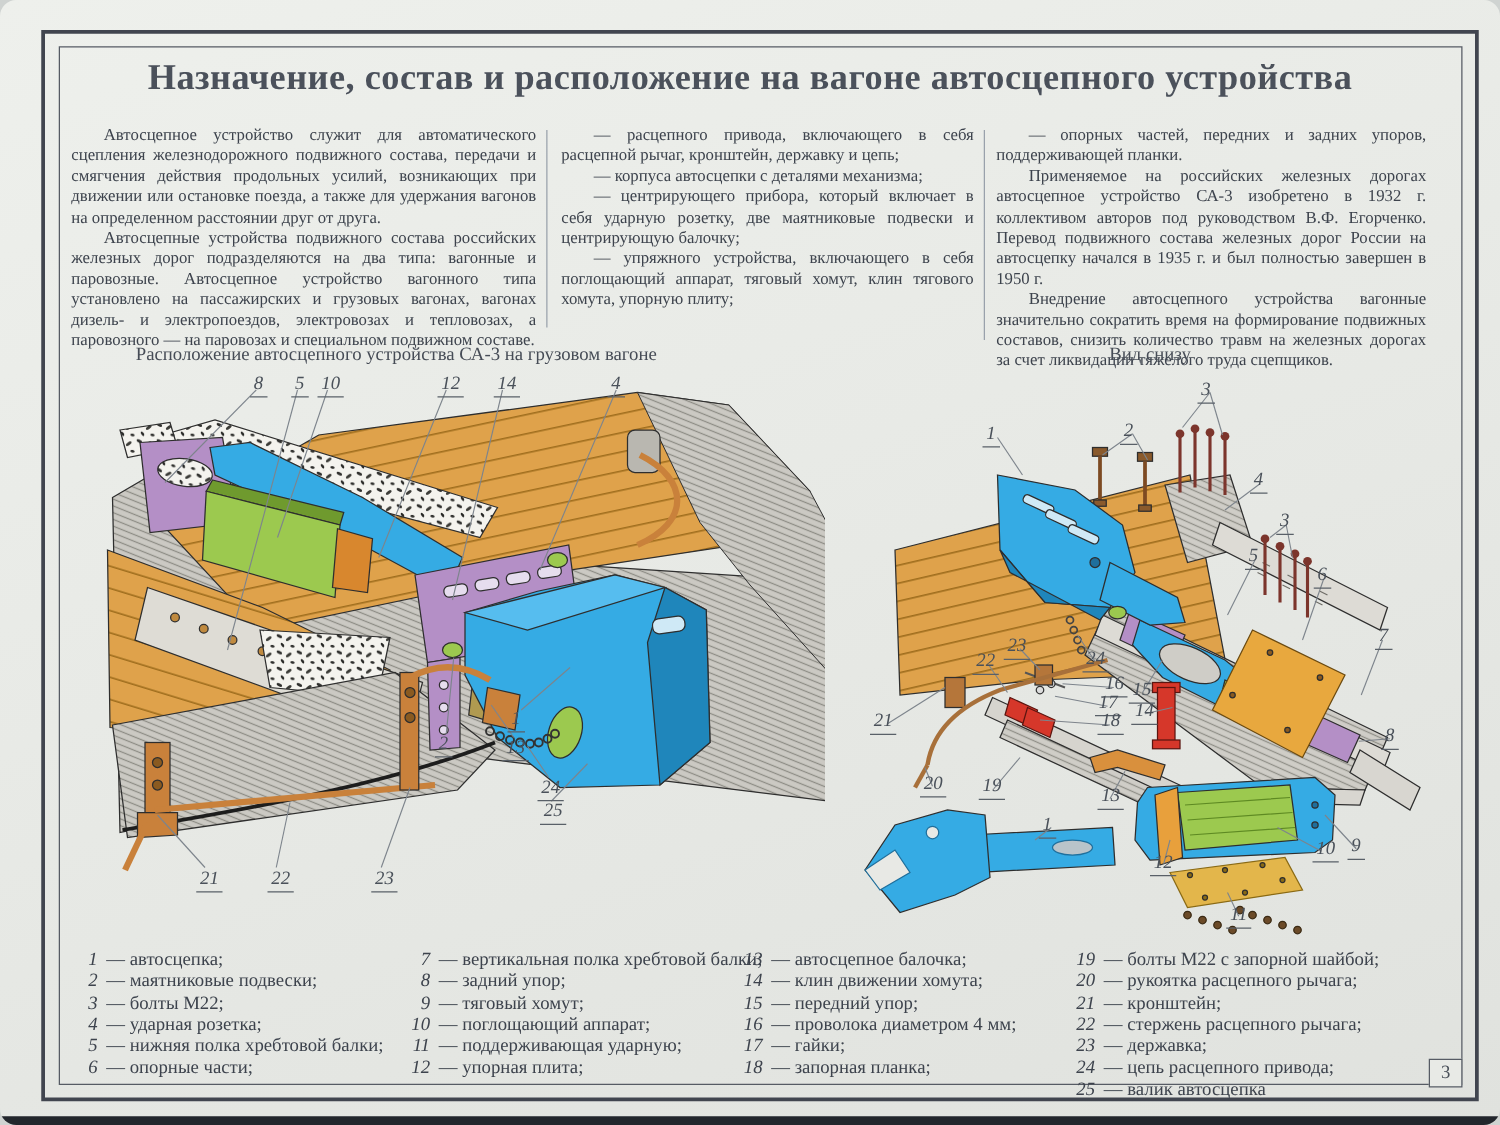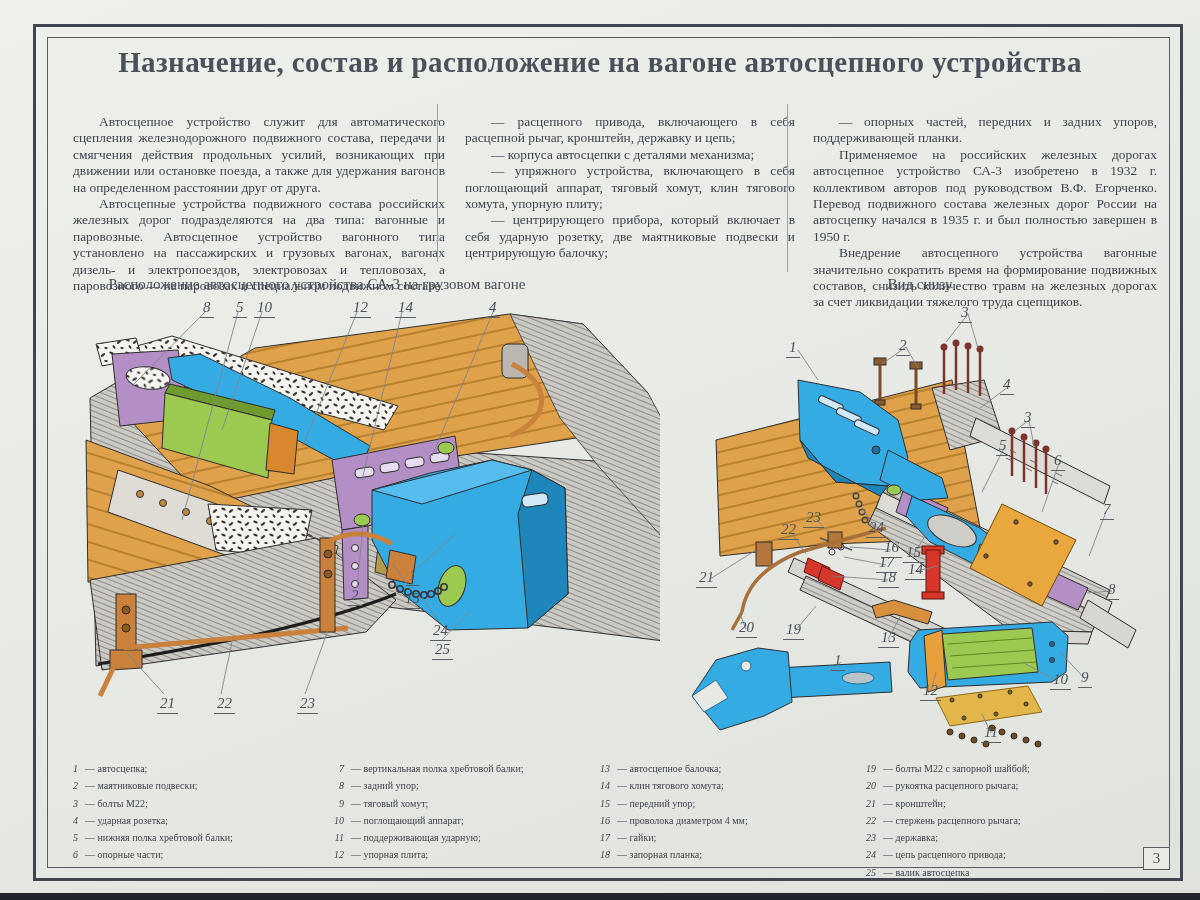--- a/index.html
+++ b/index.html
@@ -5,7 +5,7 @@
   html,body{margin:0;padding:0;background:#cfd3d1;}
   .stage{position:relative;width:1200px;height:900px;overflow:hidden;
          background:linear-gradient(160deg,#eef0ec 0%,#e8eae6 45%,#e0e2de 100%);
-         font-family:"Liberation Serif","DejaVu Serif",serif;color:#3d434d;}
+         font-family:"Liberation Serif","DejaVu Serif",serif;color:#3d434d;border-radius:13px;}
   .photo-edge-bottom{position:absolute;left:0;right:0;bottom:0;height:7px;background:#22262c;}
   .frame-outer{position:absolute;left:33px;top:24px;width:1144px;height:851px;border:3.5px solid #41454f;}
   .frame-inner{position:absolute;left:47px;top:37px;width:1121px;height:829px;border:1.5px solid #565b64;}

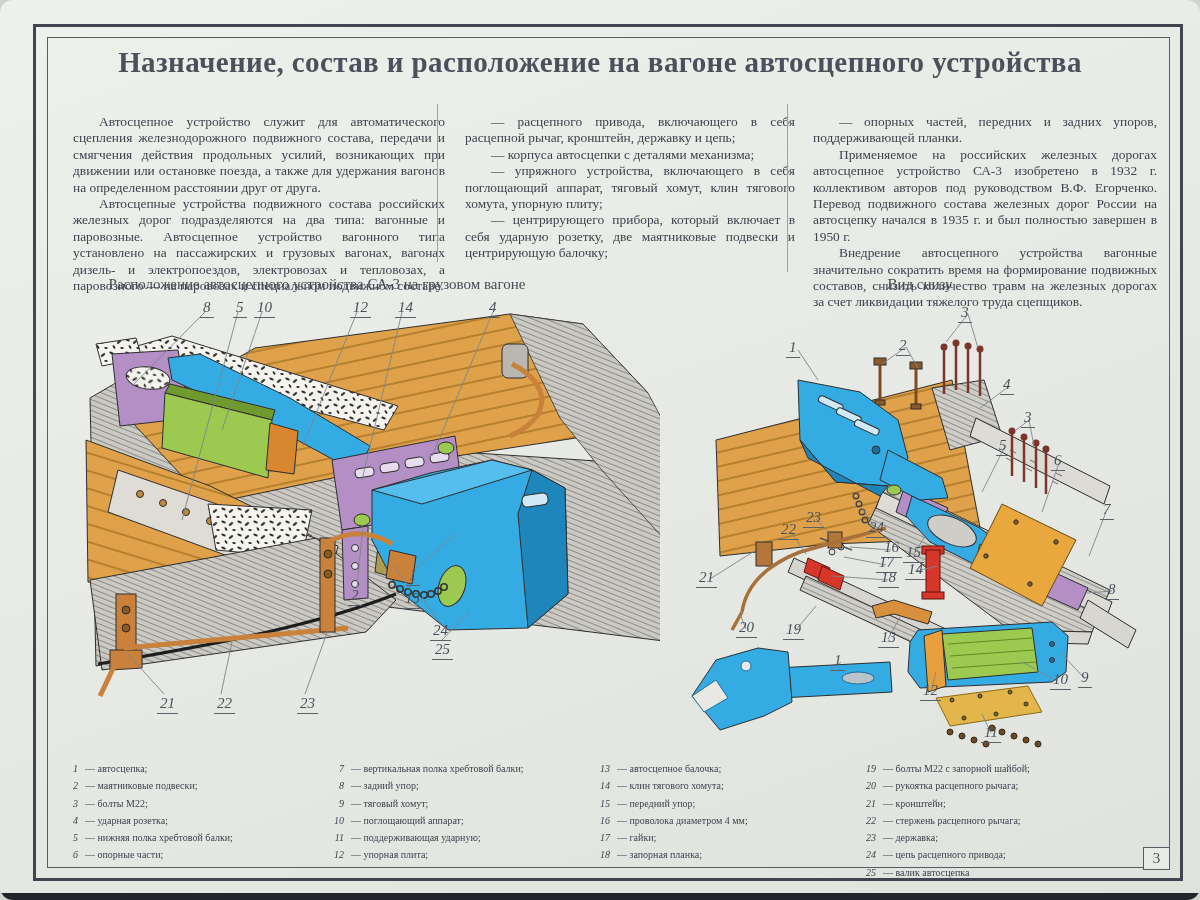--- a/index.html
+++ b/index.html
@@ -11,7 +11,7 @@
   .frame-inner{position:absolute;left:47px;top:37px;width:1121px;height:829px;border:1.5px solid #565b64;}
   .page-title{position:absolute;left:60px;width:1080px;top:46px;text-align:center;
               font-size:29px;font-weight:bold;color:#4b515b;letter-spacing:.4px;}
-  .intro-col{position:absolute;top:114px;margin-left:16px;}
+  .intro-col{position:absolute;top:100px;}
   .intro-col p{margin:0;text-indent:26px;text-align:justify;font-size:13.4px;line-height:16.4px;color:#3d434d;}
   .vdiv{position:absolute;width:1px;background:#99a1ab;}
   .fig-caption{position:absolute;top:276px;text-align:center;font-size:15px;font-weight:normal;color:#464c56;}

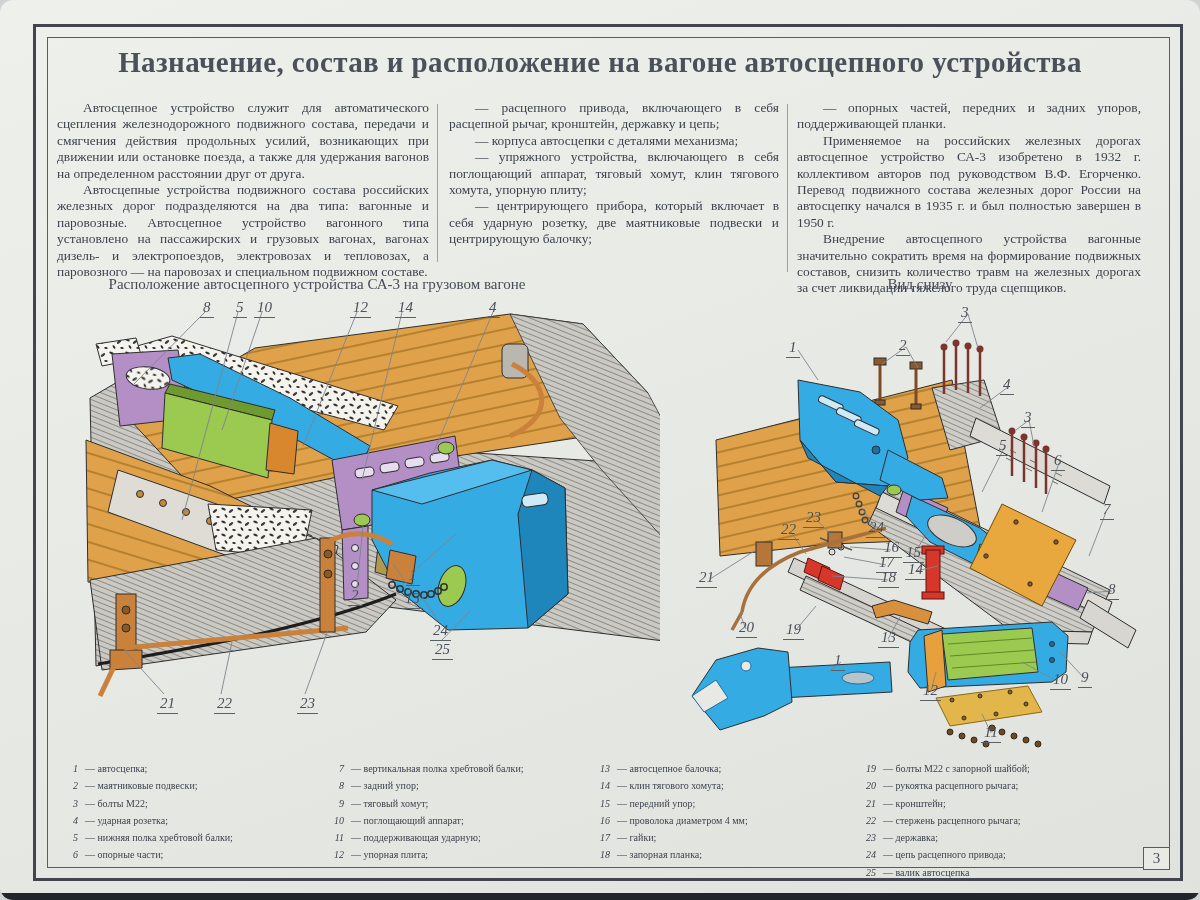--- a/index.html
+++ b/index.html
@@ -44,8 +44,8 @@
 
       <p>— расцепного привода, включающего в себя расцепной рычаг, кронштейн, державку и цепь;</p>
       <p>— корпуса автосцепки с деталями механизма;</p>
+      <p>— центрирующего прибора, который включает в себя ударную розетку, две маятниковые подвески и центрирующую балочку;</p>
       <p>— упряжного устройства, включающего в себя поглощающий аппарат, тяговый хомут, клин тягового хомута, упорную плиту;</p>
-      <p>— центрирующего прибора, который включает в себя ударную розетку, две маятниковые подвески и центрирующую балочку;</p>
     </div>
   <div class="intro-col" style="left:797px;width:344px">
 

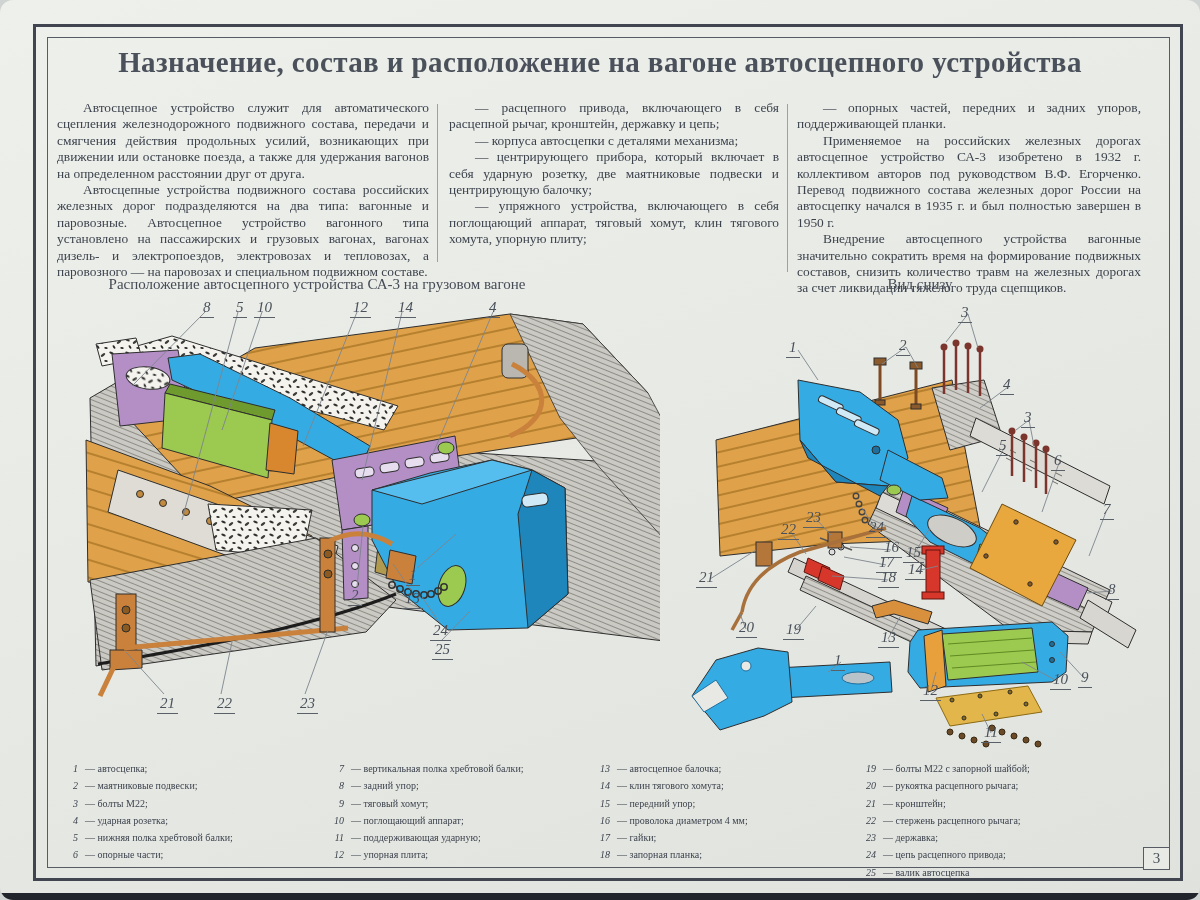--- a/index.html
+++ b/index.html
@@ -21,7 +21,7 @@
   .callout{position:absolute;font-style:italic;font-size:15px;line-height:15px;color:#4a515a;
            border-bottom:1px solid #596068;padding:0 3px 2px 3px;}
   .legend-col{position:absolute;top:760px;}
-  .legend-item{white-space:nowrap;font-size:10px;line-height:17.3px;color:#3d434d;}
+  .legend-item{white-space:nowrap;font-size:15px;line-height:17.3px;color:#3d434d;}
   .legend-num{display:inline-block;width:24px;text-align:right;font-style:italic;margin-right:7px;}
   .page-num-box{position:absolute;left:1143px;top:847px;width:25px;height:21px;border:1.5px solid #565b64;
                 display:flex;align-items:center;justify-content:center;font-size:15px;color:#4a515a;background:#e8eae6;}

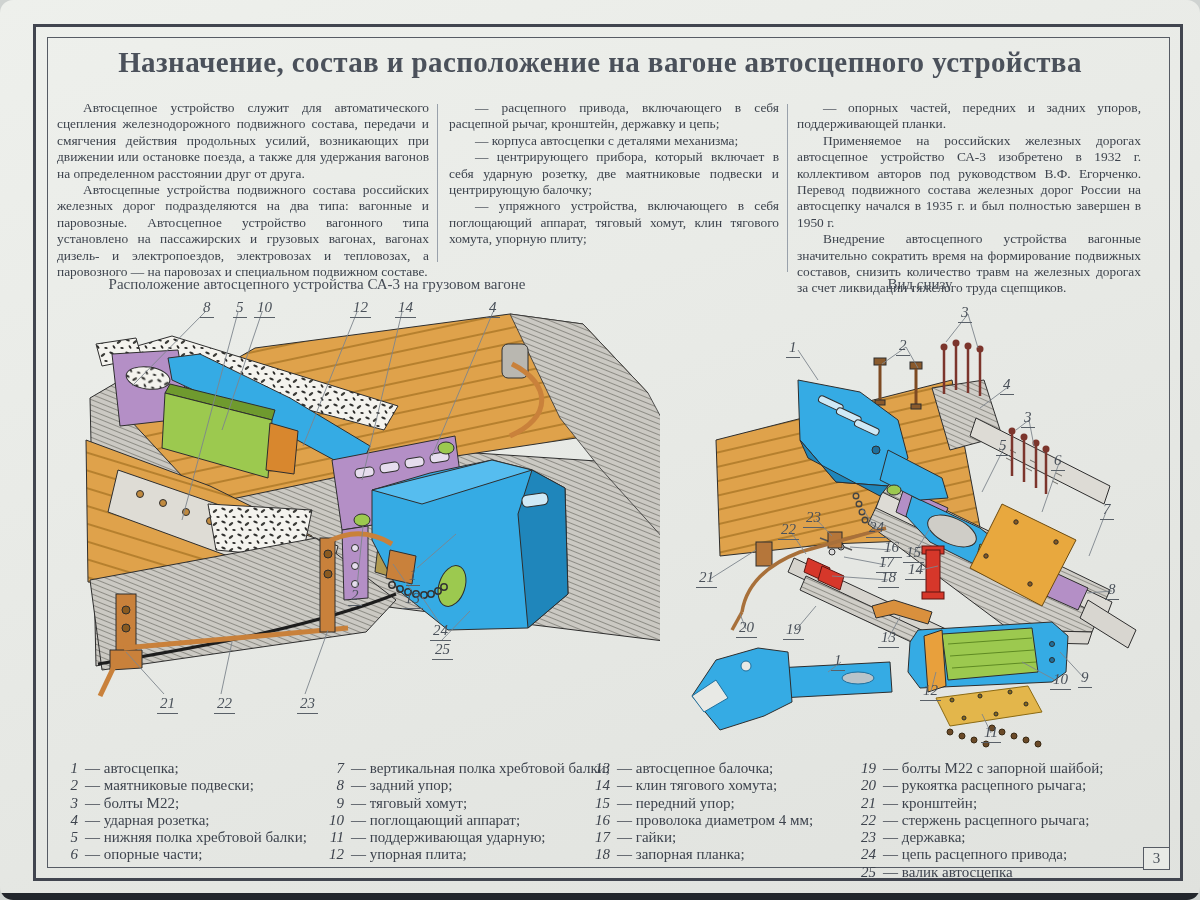--- a/index.html
+++ b/index.html
@@ -442,7 +442,7 @@
   <div class="legend-col" style="left:586px;width:256px">
 
   <div class="legend-item"><span class="legend-num">13</span><span class="legend-text">— автосцепное балочка;</span></div>
-      <div class="legend-item"><span class="legend-num">14</span><span class="legend-text">— клин тягового хомута;</span></div>
+      <div class="legend-item"><span class="legend-num">14</span><span class="legend-text">— клин движении хомута;</span></div>
       <div class="legend-item"><span class="legend-num">15</span><span class="legend-text">— передний упор;</span></div>
       <div class="legend-item"><span class="legend-num">16</span><span class="legend-text">— проволока диаметром 4 мм;</span></div>
       <div class="legend-item"><span class="legend-num">17</span><span class="legend-text">— гайки;</span></div>

